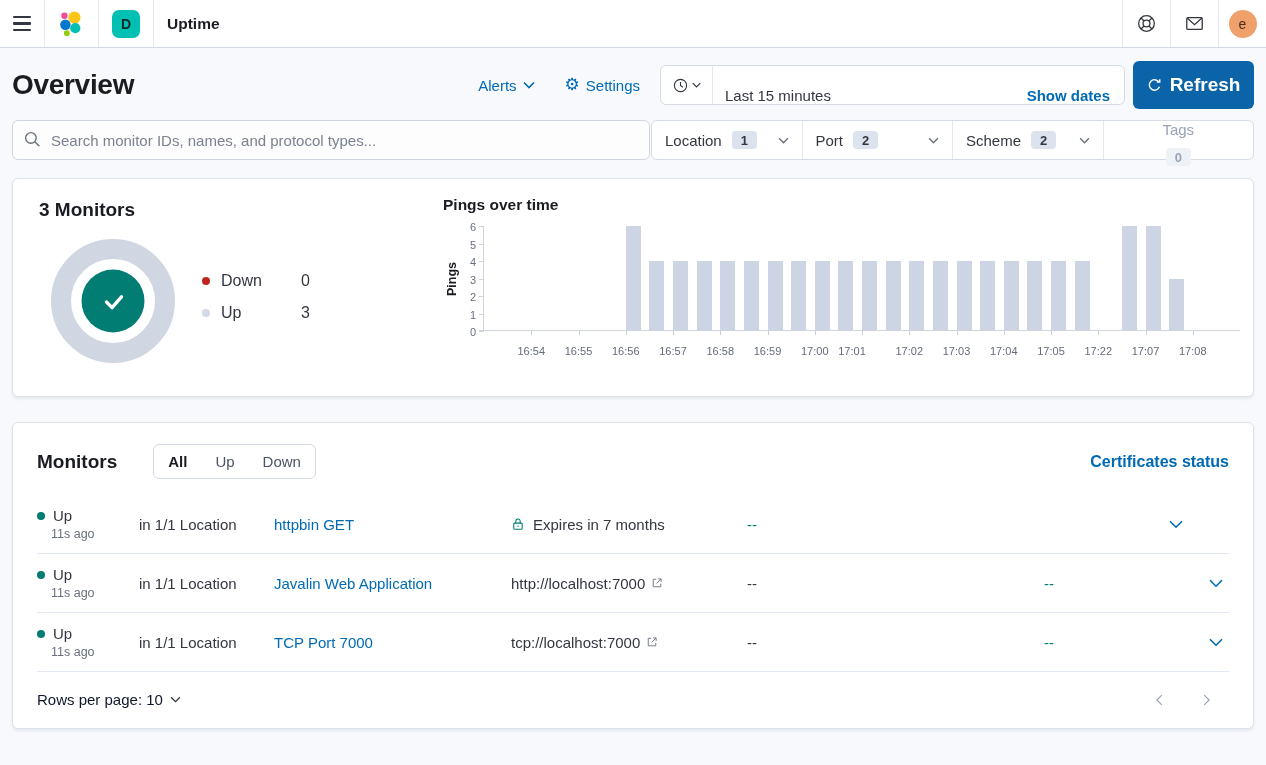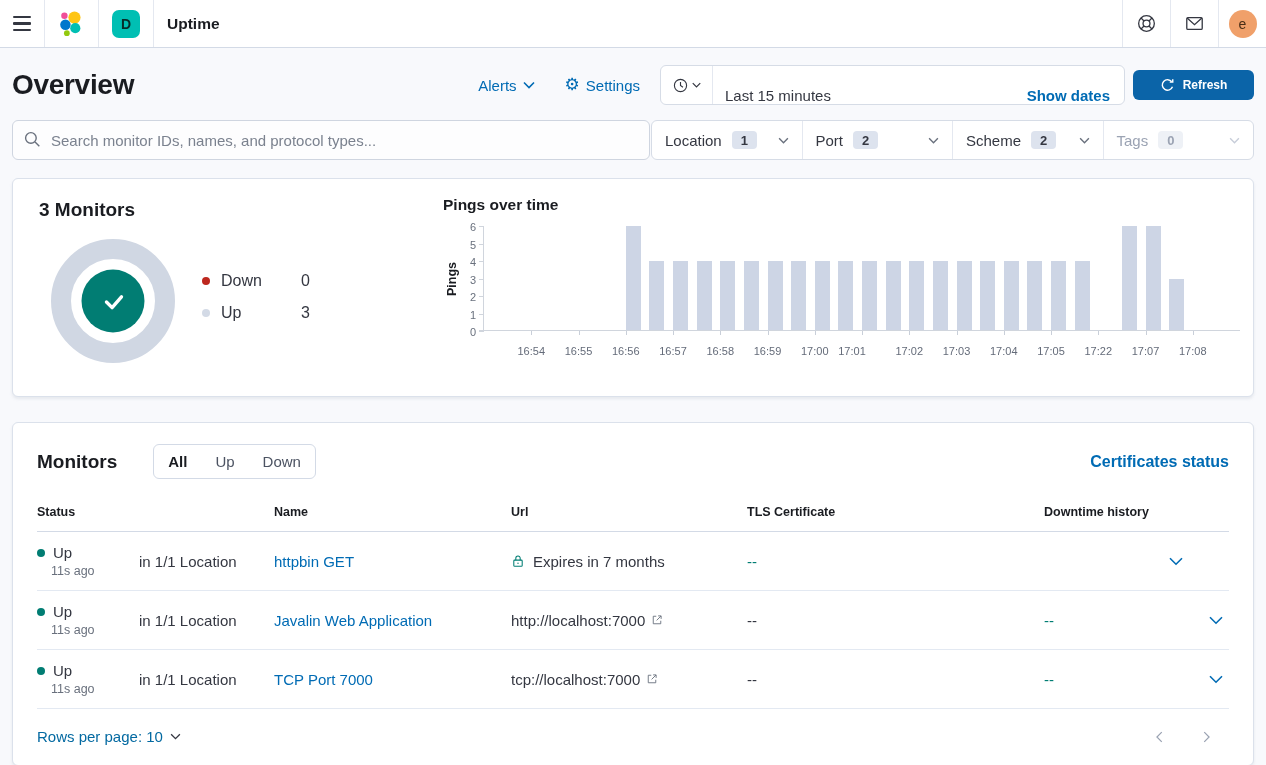--- a/index.html
+++ b/index.html
@@ -37,8 +37,8 @@
               border-right:1px solid #e4e8f0; cursor:pointer; color:#343741; }
   .tp-text { flex:1; padding-left:12px; font-size:15px; color:#343741; cursor:pointer; }
   .tp-showdates { padding-right:14px; color:#006bb4; font-size:15px; font-weight:600; cursor:pointer; }
-  .refresh-btn { margin-left:8px; width:121px; height:30px; border:none; border-radius:6px; background:#0b64a8;
-                 color:#fff; font-size:12px; font-weight:600; display:flex; align-items:center; justify-content:center;
+  .refresh-btn { margin-left:8px; width:121px; height:48px; border:none; border-radius:6px; background:#0b64a8;
+                 color:#fff; font-size:19px; font-weight:600; display:flex; align-items:center; justify-content:center;
                  gap:8px; cursor:pointer; font-family:inherit; }
   .hdr-row2 { display:flex; margin-bottom:18px; }
   .search-box { position:relative; width:638px; height:40px; }

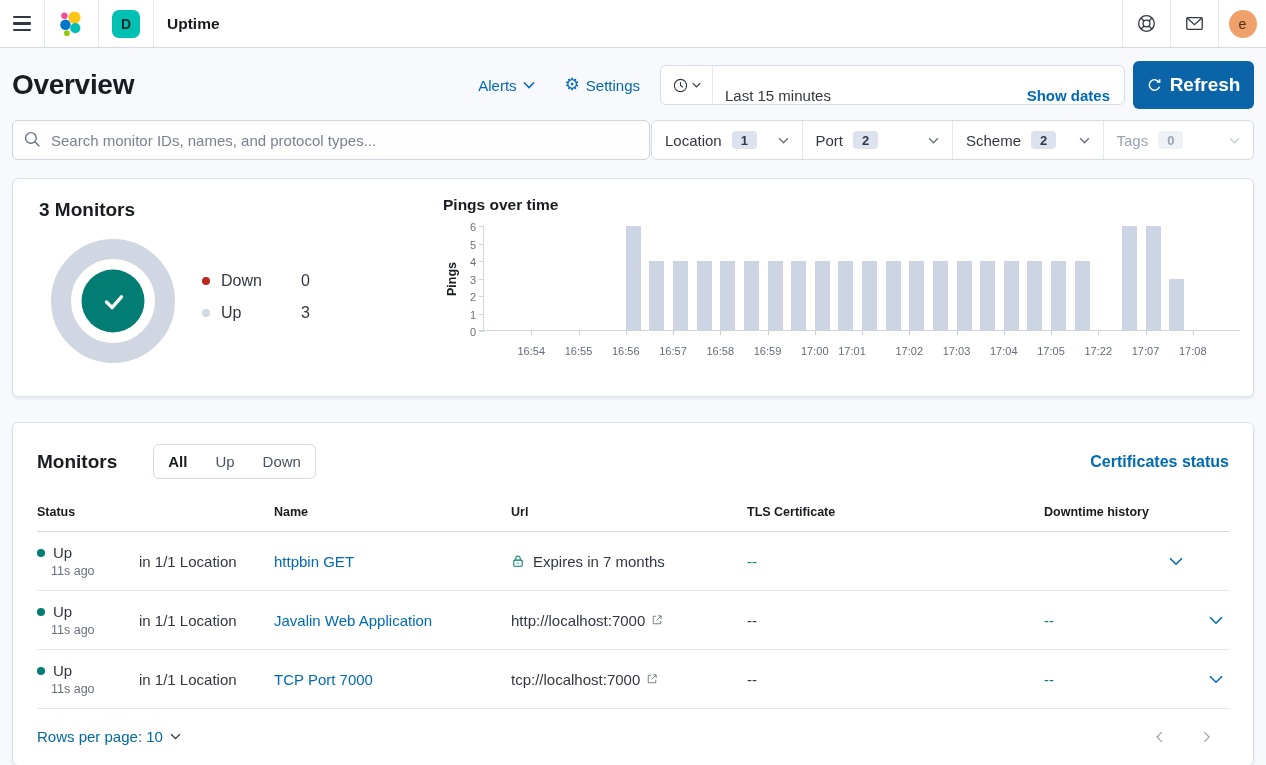--- a/index.html
+++ b/index.html
@@ -52,7 +52,7 @@
   .filter-btn:last-child { border-right:none; }
   .filter-badge { background:#dde3ee; color:#343741; border-radius:4px; padding:1.5px 9px; font-size:13px; font-weight:600; }
   .filter-btn .chev { margin-left:auto; }
-  .filter-btn.disabled { color:#9ba3b3; }
+  .filter-btn.disabled { color:#9ba3b3;flex-direction:column; }
   .filter-btn.disabled .filter-badge { background:#eef1f6; color:#9ba3b3; }
   
   .panel { background:#fff; border:1px solid #dbe1eb; border-radius:6px; box-shadow:0 2px 3px rgba(152,162,179,0.18); }

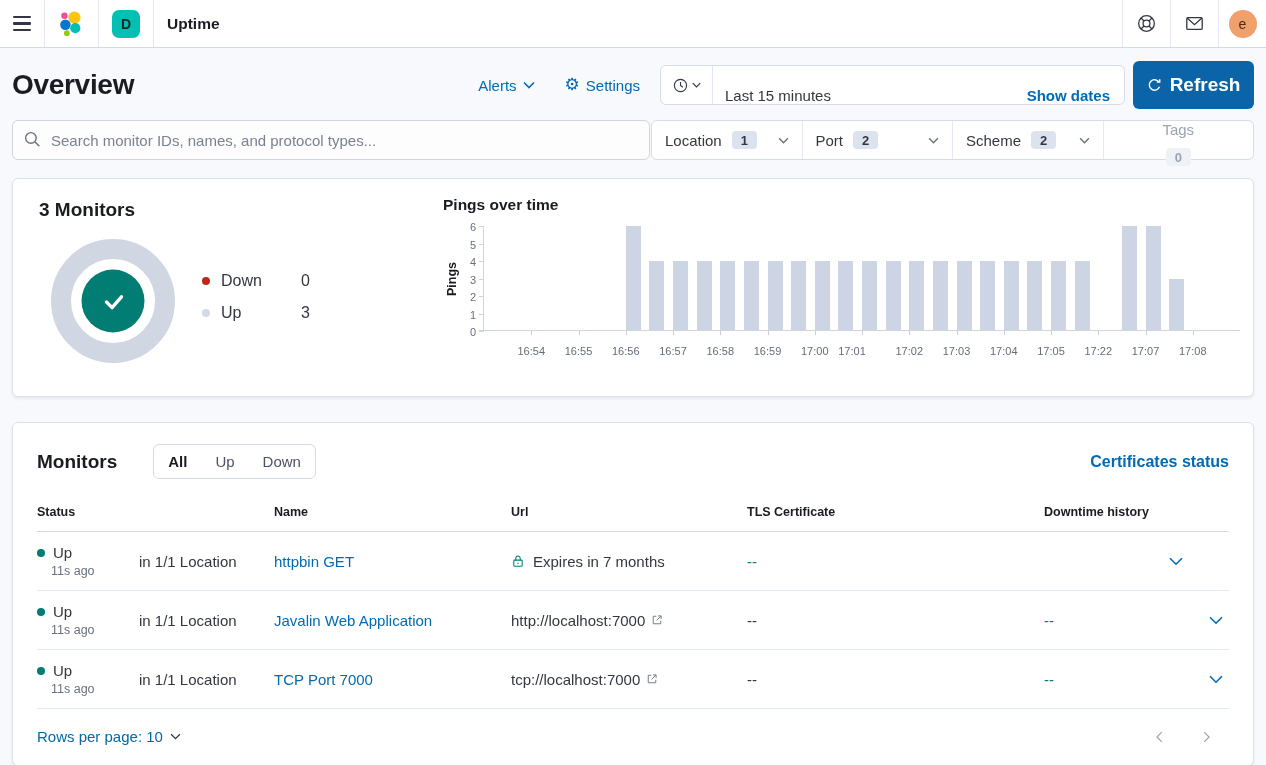--- a/index.html
+++ b/index.html
@@ -355,15 +355,6 @@
     </div>
 
     <div class="tbl">
-      <div class="tgrid thead">
-        <div>Status</div>
-        <div></div>
-        <div>Name</div>
-        <div>Url</div>
-        <div>TLS Certificate</div>
-        <div>Downtime history</div>
-        <div></div>
-      </div>
       <div id="table-body">
           <div class="tgrid trow">
     <div class="cell-status">

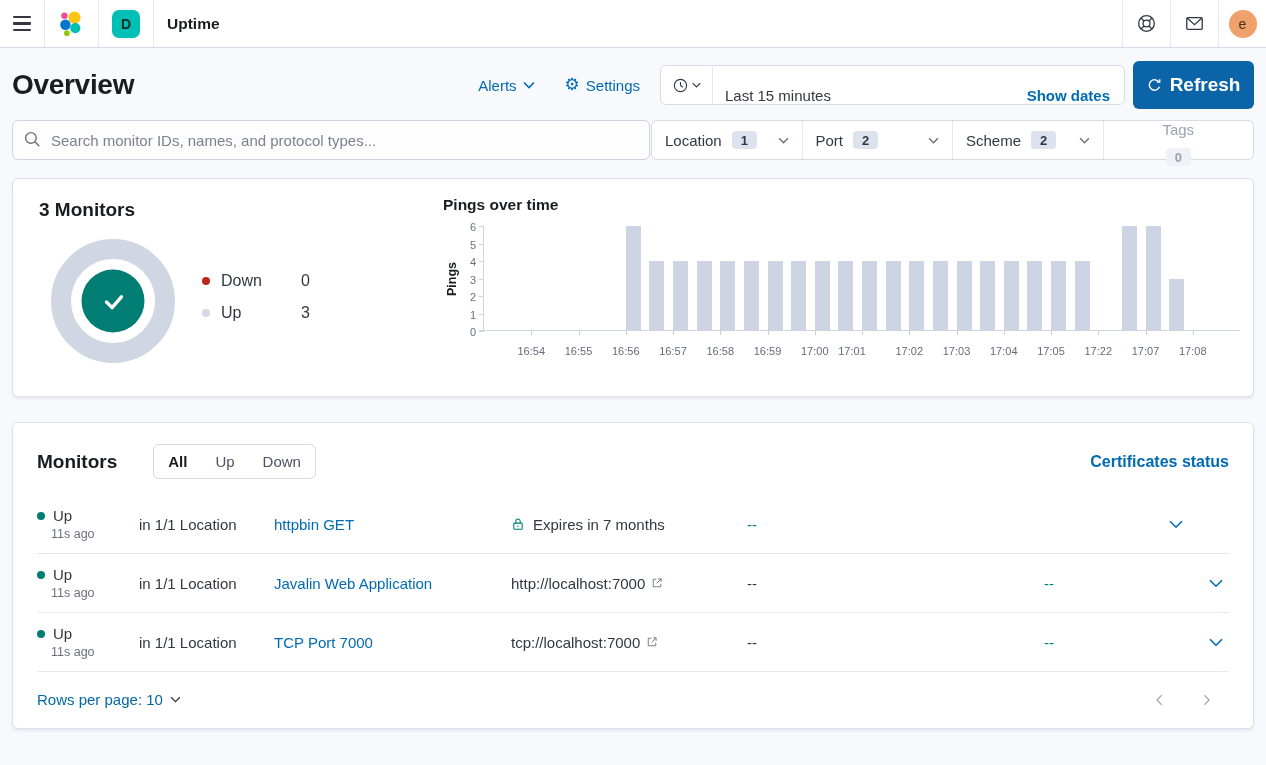--- a/index.html
+++ b/index.html
@@ -103,7 +103,7 @@
   .cell-down { color:#017d73; }
   .cell-expand { justify-self:end; padding-right:6px; cursor:pointer; display:flex; }
   .tfoot { display:flex; align-items:center; padding:19px 24px 20px; }
-  .rpp { display:flex; align-items:center; gap:7px; font-size:15px; color:#0369a1; cursor:pointer; }
+  .rpp { display:flex; align-items:center; gap:7px; font-size:15px; color:#0f172a; cursor:pointer; }
   .pager { margin-left:auto; display:flex; gap:32px; padding-right:16px; }
   .pager .pg { cursor:default; display:flex; }
 </style>

